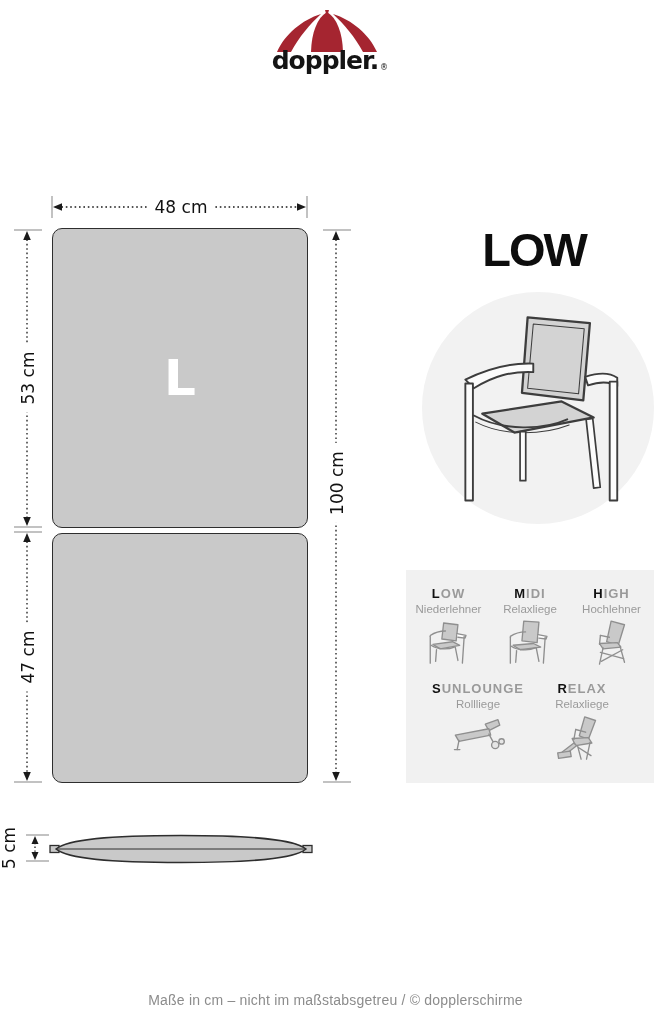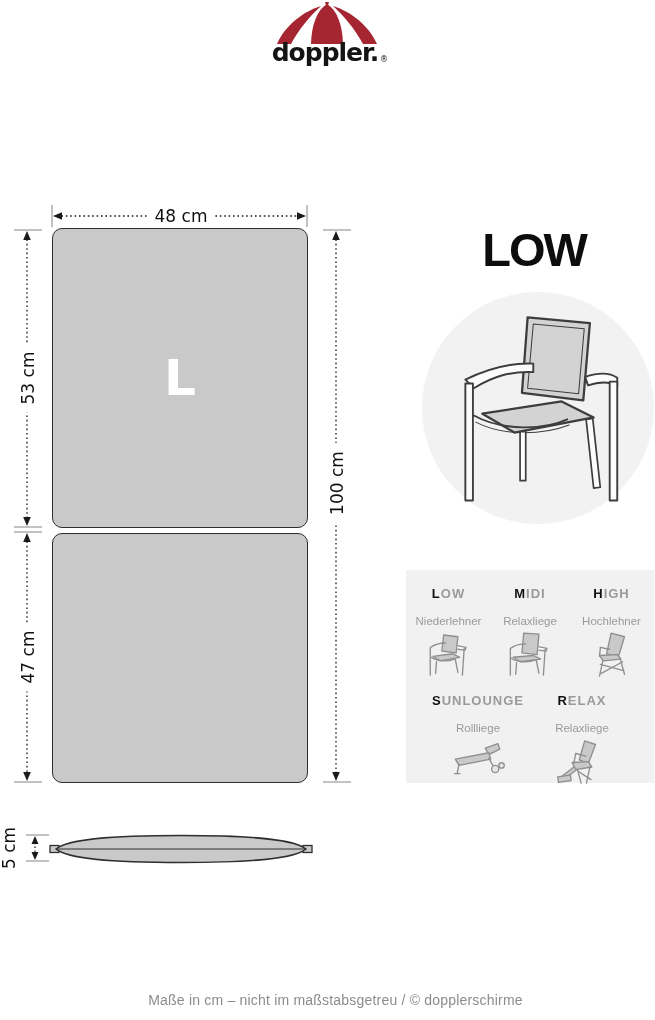--- a/index.html
+++ b/index.html
@@ -10,7 +10,7 @@
     overflow:hidden; margin:0 auto;
   }
   
-  .logo { position:absolute; left:262px; top:2px; width:130px; height:64px;text-decoration:underline; }
+  .logo { position:absolute; left:262px; top:10px; width:130px; height:64px;text-decoration:underline; }
   
   .cushion-part {
     position:absolute; left:52px; width:256px;

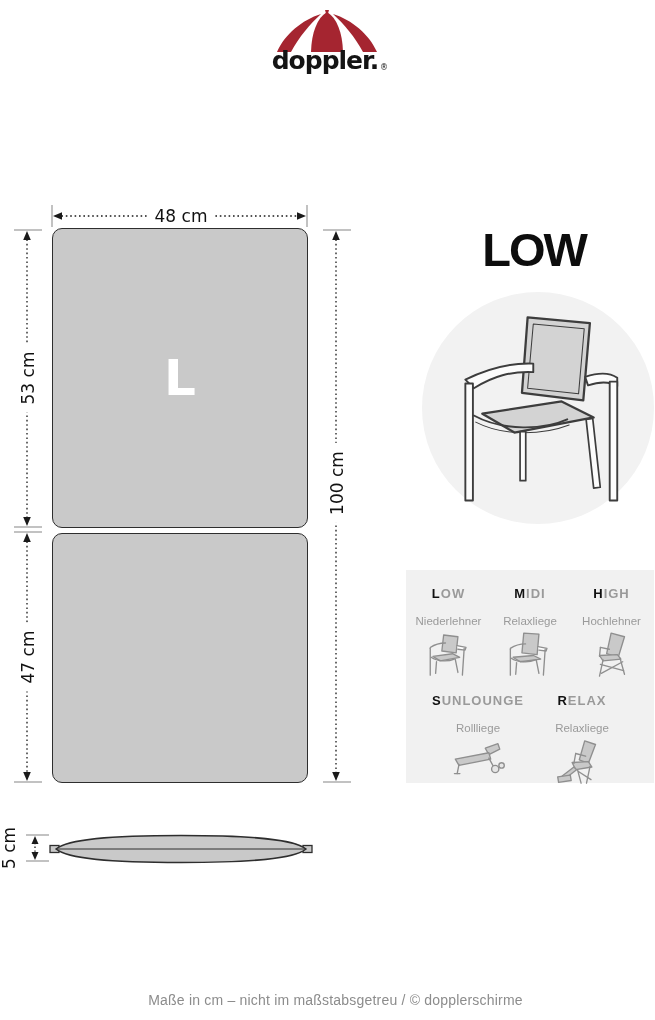--- a/index.html
+++ b/index.html
@@ -89,7 +89,7 @@
   </div>
   <div class="cushion-part cushion-seat"></div>
 
-  <div class="dim" style="left:40px; top:202px; width:282px; height:28px;">
+  <div class="dim" style="left:40px; top:193px; width:282px; height:28px;">
     <svg width="282" height="28">
       <line x1="12" y1="3" x2="12" y2="25" stroke="#b3b3b3" stroke-width="1.6"></line>
       <line x1="267" y1="3" x2="267" y2="25" stroke="#b3b3b3" stroke-width="1.6"></line>

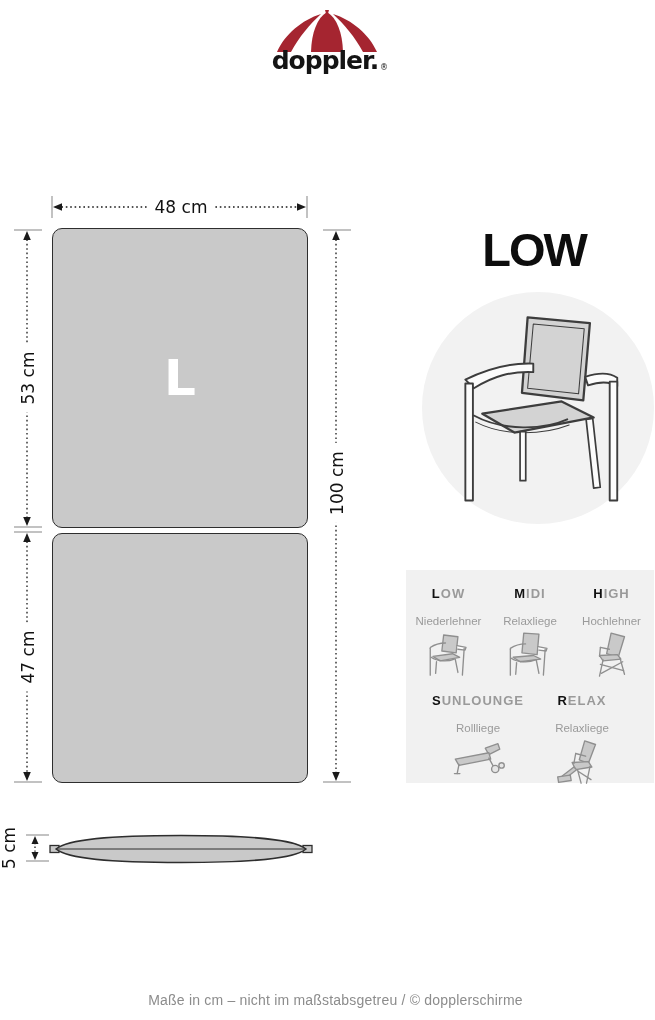--- a/index.html
+++ b/index.html
@@ -60,7 +60,7 @@
     white-space:nowrap;
   }
   .type-title .lead { color:#111111; }
-  .type-sub { font-size:11.5px; color:#9a9a9a; margin-top:14px; white-space:nowrap; }
+  .type-sub { font-size:11.5px; color:#9a9a9a; margin-top:2px; white-space:nowrap; }
   .type-icon { margin-top:5px; }
   
   .footer {

